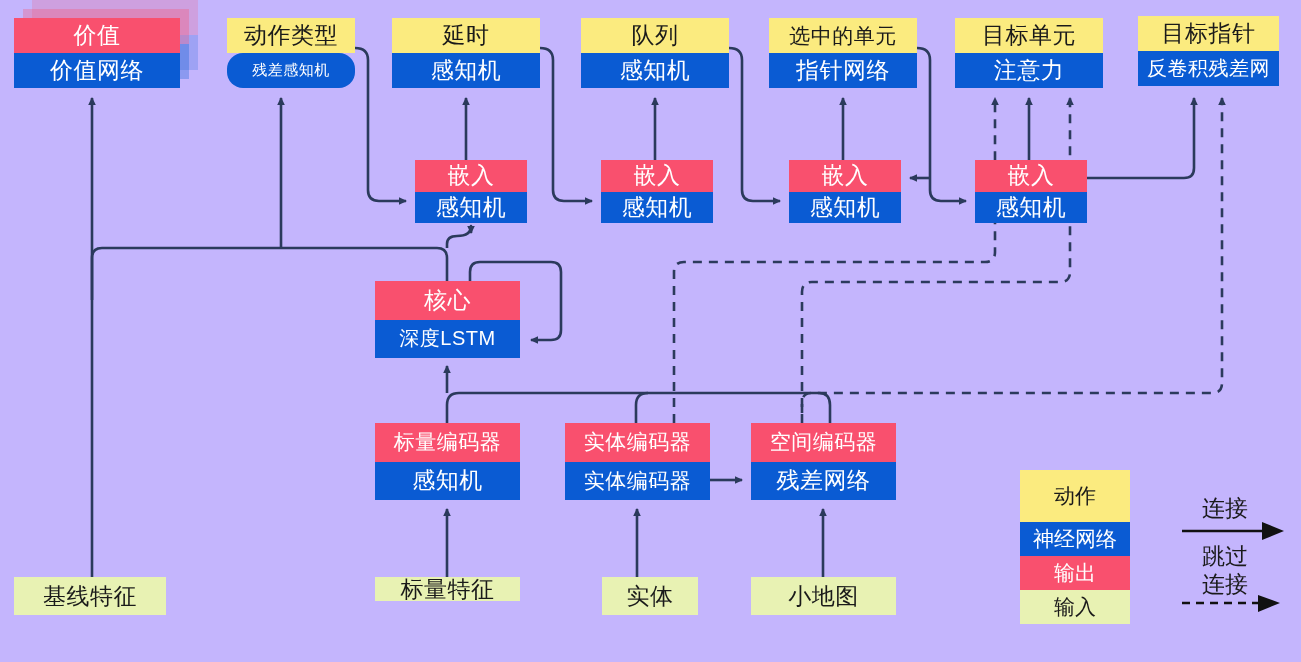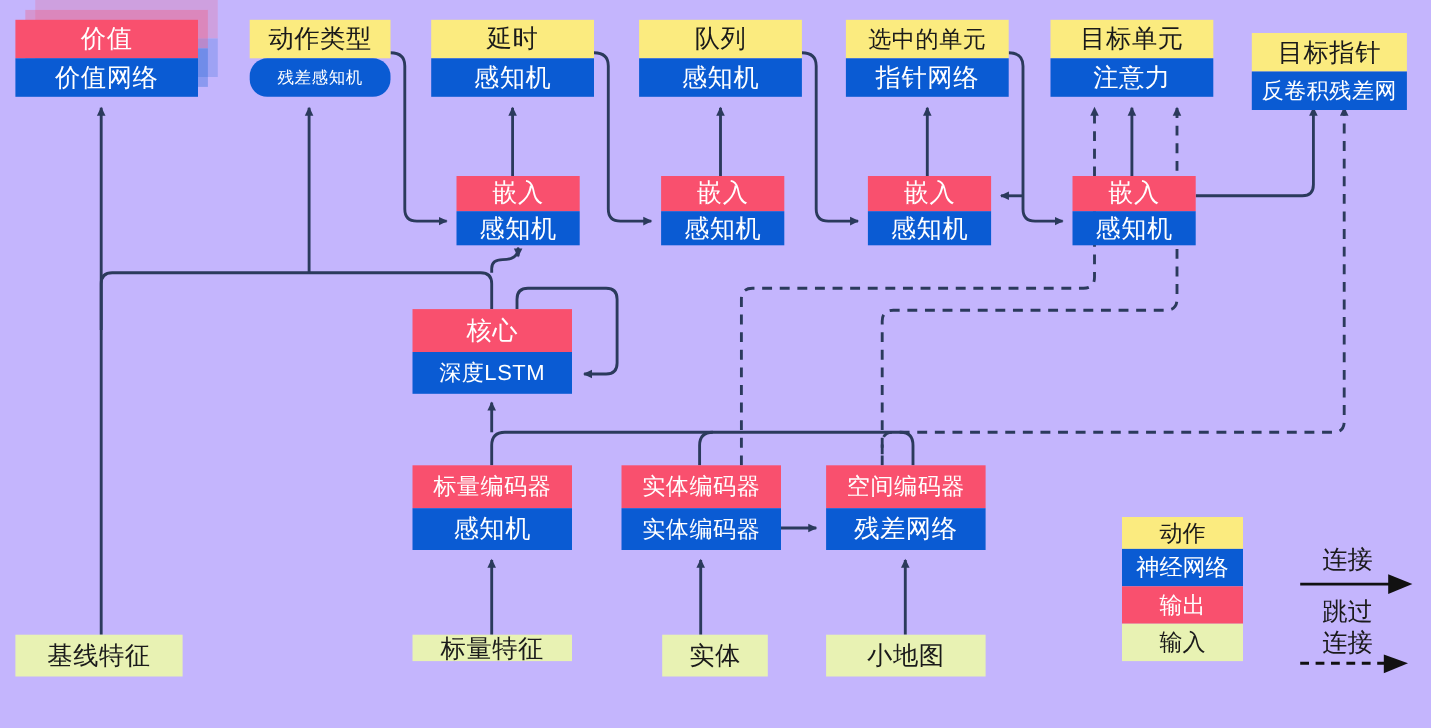--- a/index.html
+++ b/index.html
@@ -126,7 +126,7 @@
         <div class="cell c-action" style="position: relative; height: 50%; font-size: 23px;">目标单元</div>
         <div class="cell c-net" style="position: relative; height: 50%; font-size: 23px;">注意力</div>
       </div>
-      <div class="node" style="left: 1138px; top: 30px; width: 141px; height: 70px;">
+      <div class="node" style="left: 1138px; top: 16px; width: 141px; height: 70px;">
         <div class="cell c-action" style="position: relative; height: 50%; font-size: 23px;">目标指针</div>
         <div class="cell c-net" style="position: relative; height: 50%; font-size: 20px;">反卷积残差网</div>
       </div>

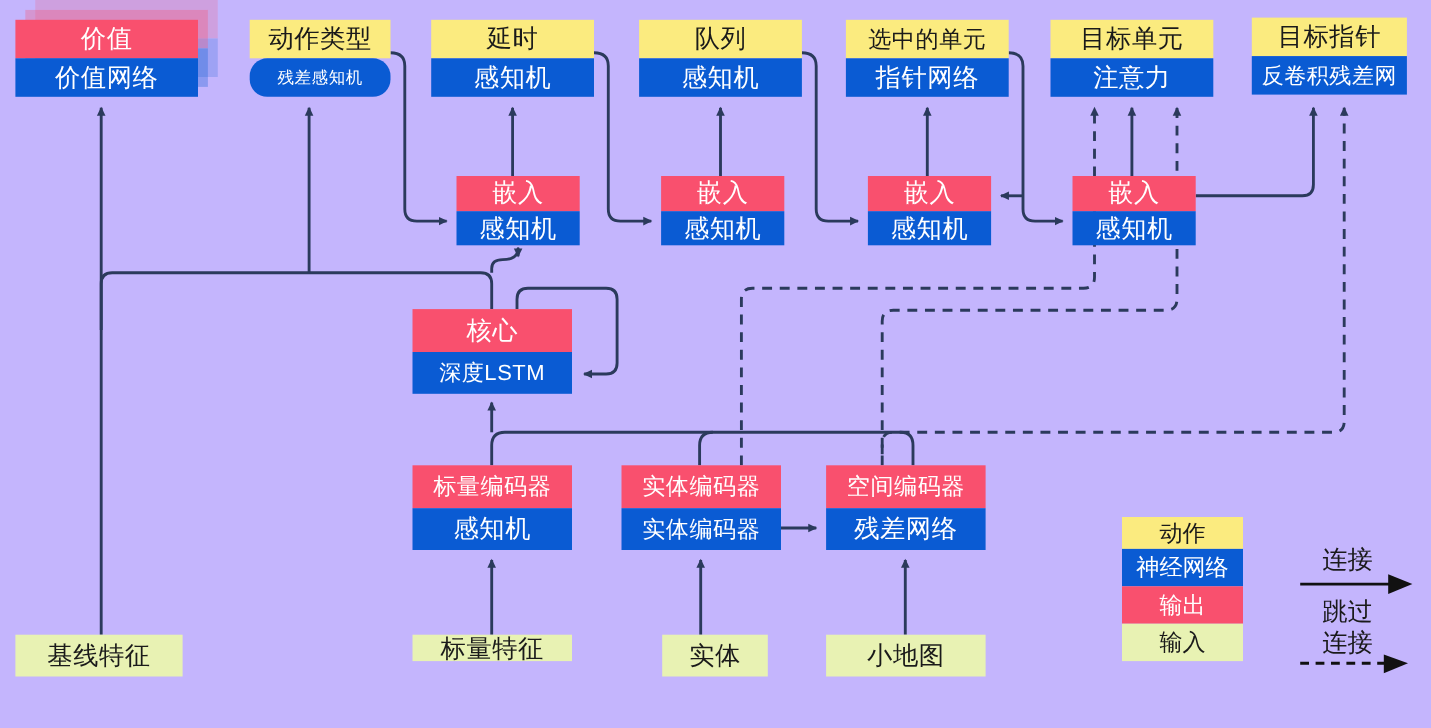--- a/index.html
+++ b/index.html
@@ -177,7 +177,7 @@
     </div>
 
   <div id="legend" class="legend-box" style="left: 1020px; top: 470px; width: 110px;">
-      <div class="legend-cell c-action" style="width: 110px; height: 29px; font-size: 21px; color: rgb(26, 26, 26);">动作</div>
+      <div class="legend-cell c-action" style="width: 110px; height: 52px; font-size: 21px; color: rgb(26, 26, 26);">动作</div>
       <div class="legend-cell c-net" style="width: 110px; height: 34px; font-size: 21px; color: rgb(255, 255, 255);">神经网络</div>
       <div class="legend-cell c-output" style="width: 110px; height: 34px; font-size: 21px; color: rgb(255, 255, 255);">输出</div>
       <div class="legend-cell c-input" style="width: 110px; height: 34px; font-size: 21px; color: rgb(26, 26, 26);">输入</div>

